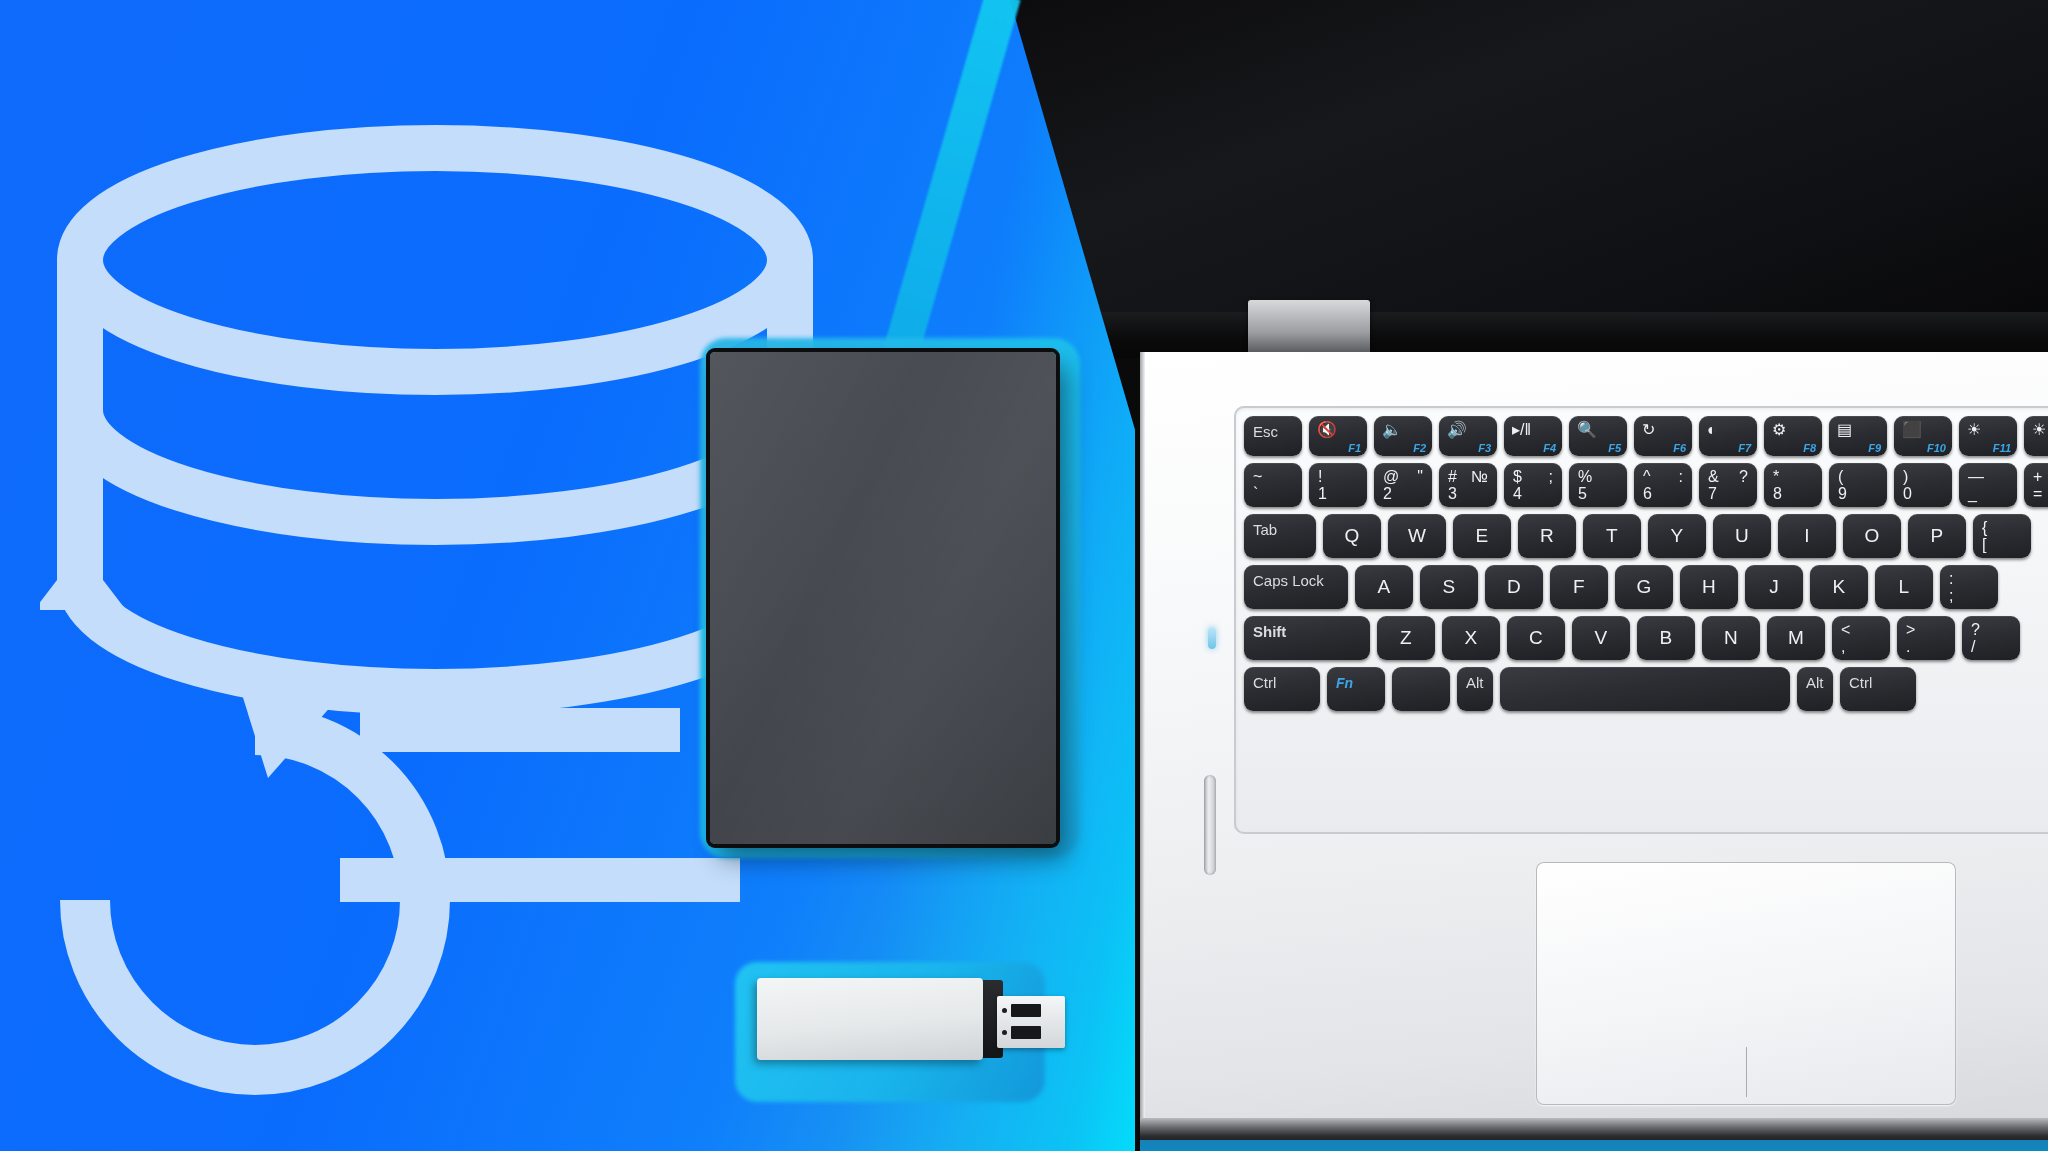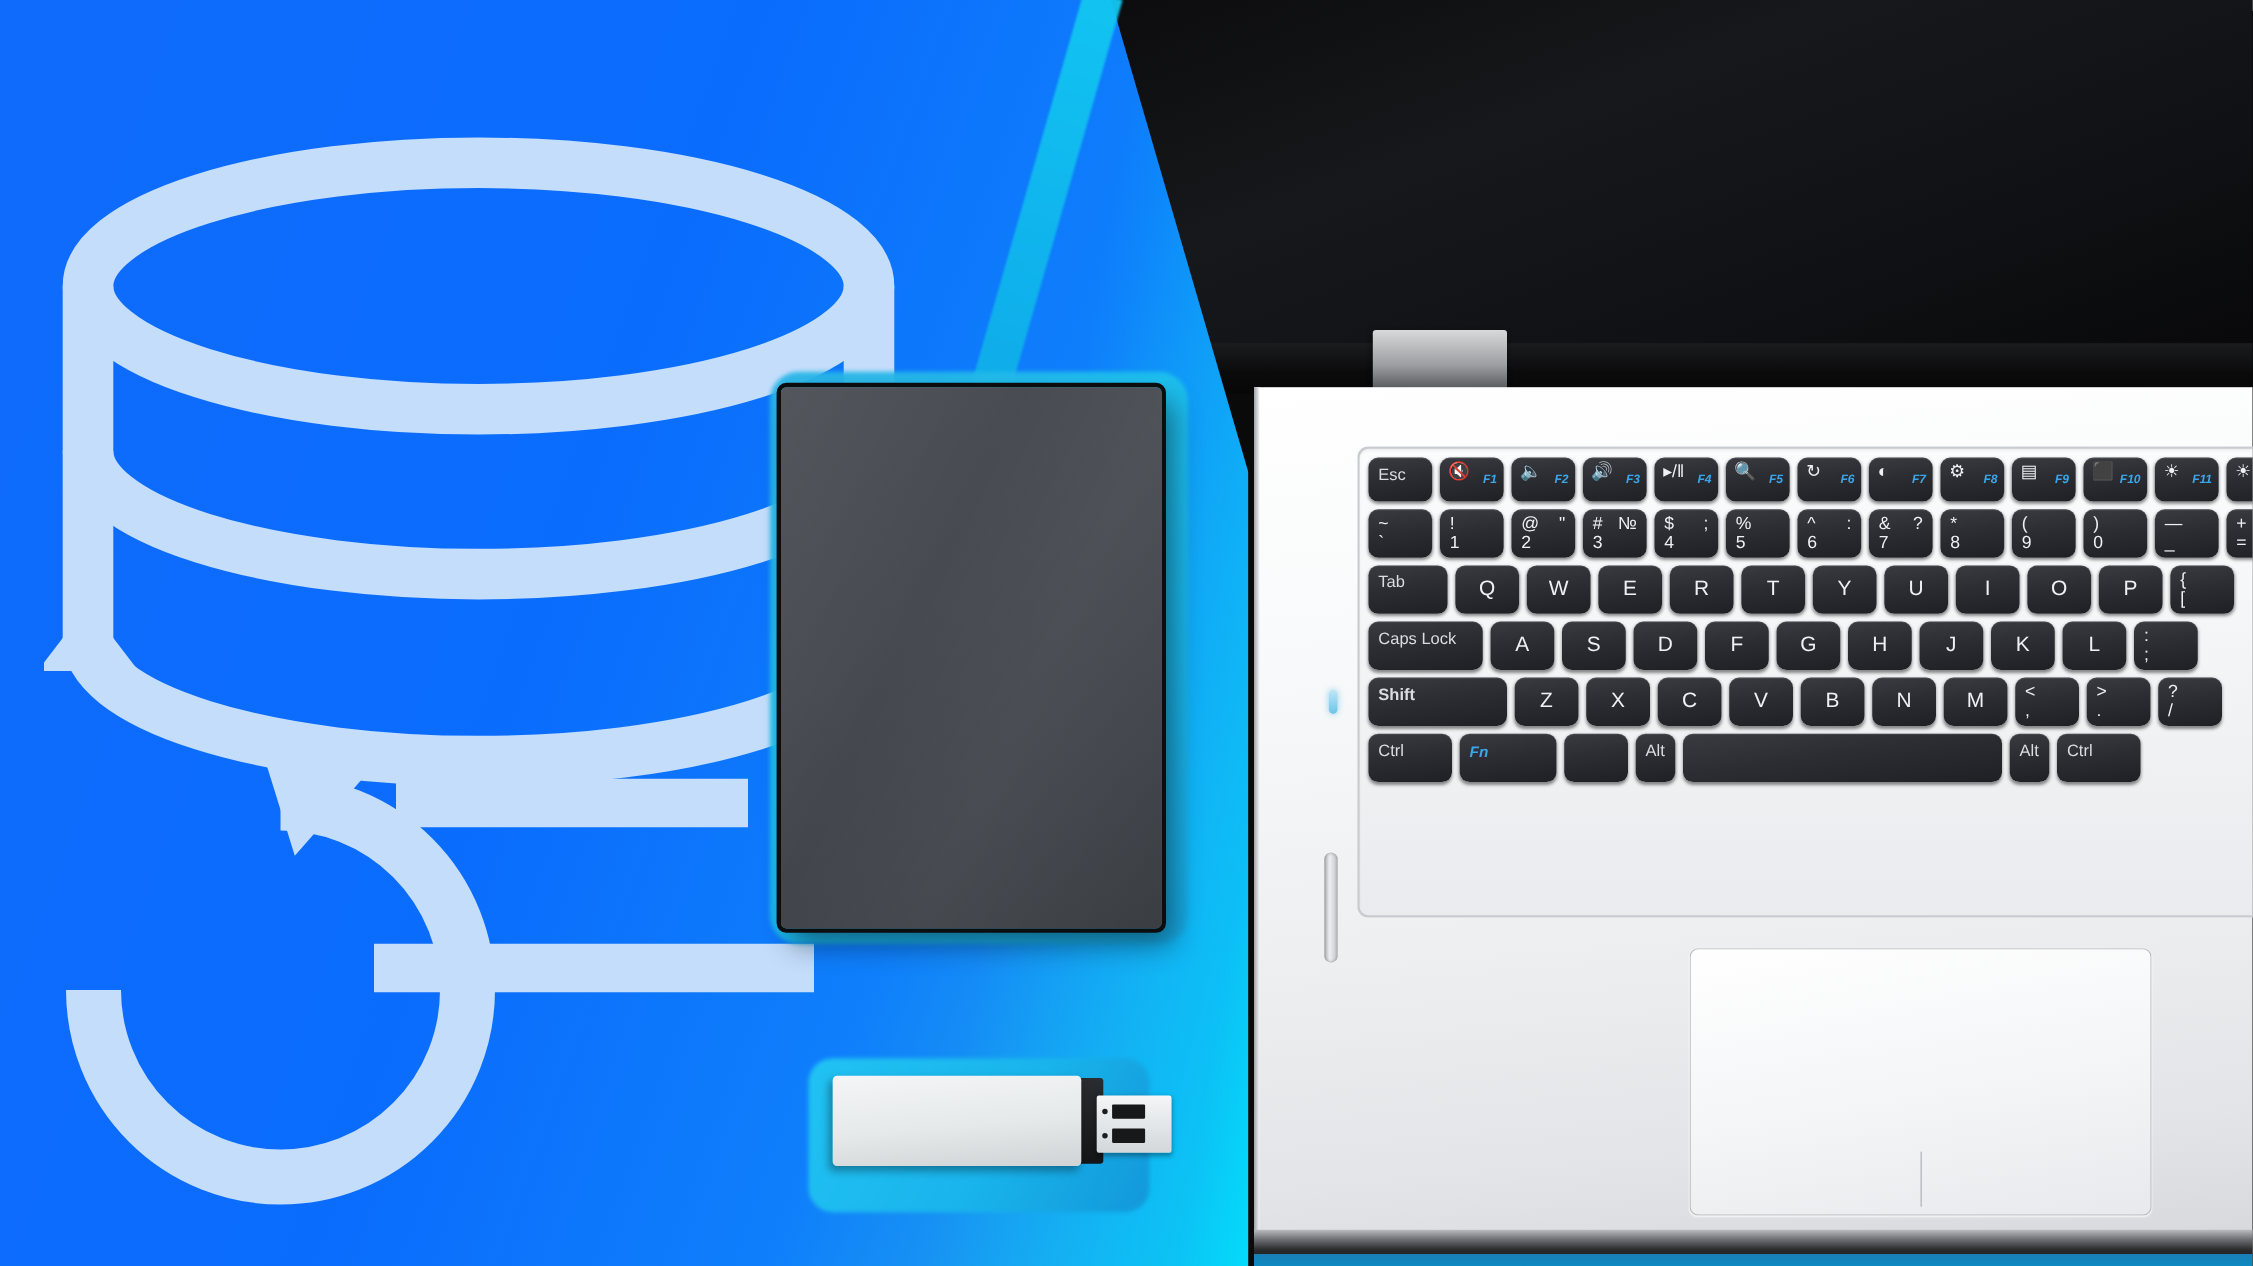--- a/index.html
+++ b/index.html
@@ -92,7 +92,7 @@
   .key .tl{position:absolute;left:9px;top:5px;font-size:16px;}
   .key .tr{position:absolute;right:9px;top:5px;font-size:16px;}
   .key .bl{position:absolute;left:9px;bottom:4px;font-size:16px;}
-  .key .brsub{position:absolute;right:6px;bottom:14px;font-size:11px;color:#3aa6ea;font-weight:bold;font-style:italic;}
+  .key .brsub{position:absolute;right:6px;bottom:2px;font-size:11px;color:#3aa6ea;font-weight:bold;font-style:italic;}
   .key .wordlbl{position:absolute;left:9px;top:7px;font-size:15px;color:#d9dce1;}
   .key .ico{
     position:absolute;left:8px;top:6px;font-size:16px;line-height:1;color:#eef0f3;

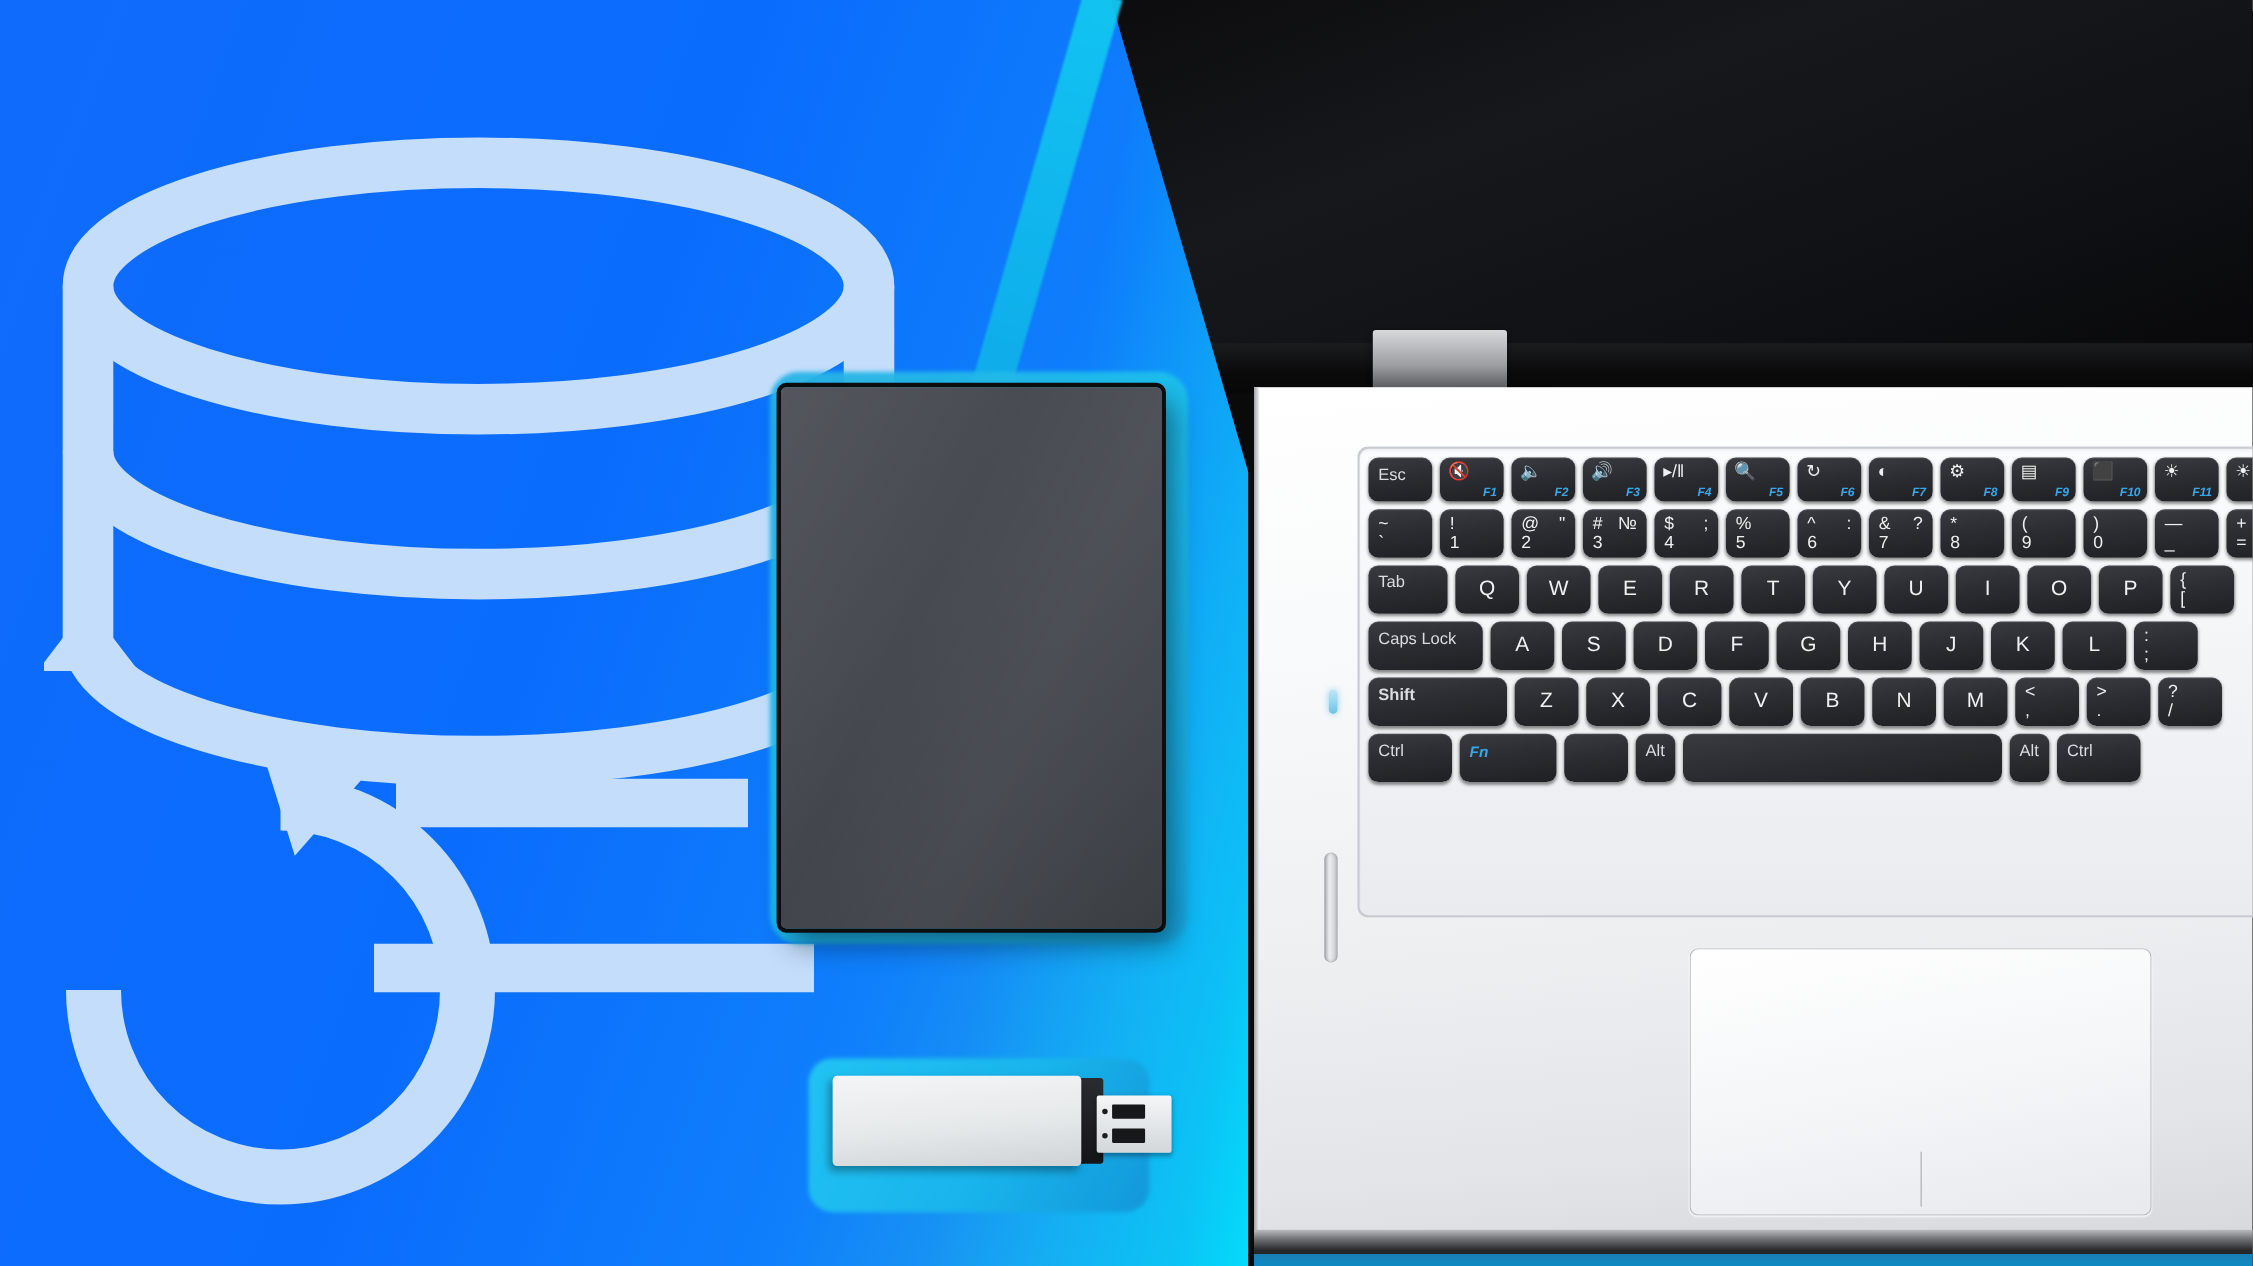--- a/index.html
+++ b/index.html
@@ -103,7 +103,7 @@
   .key.w-caps{width:104px;}
   .key.w-shift{width:126px;font-weight:bold;}
   .key.w-ctrl{width:76px;}
-  .key.w-fn{width:58px;padding-left:30px;}
+  .key.w-fn{width:58px;}
   .key.w-win{width:58px;}
   .key.w-alt{width:36px;}
   .key.w-space{width:290px;}

